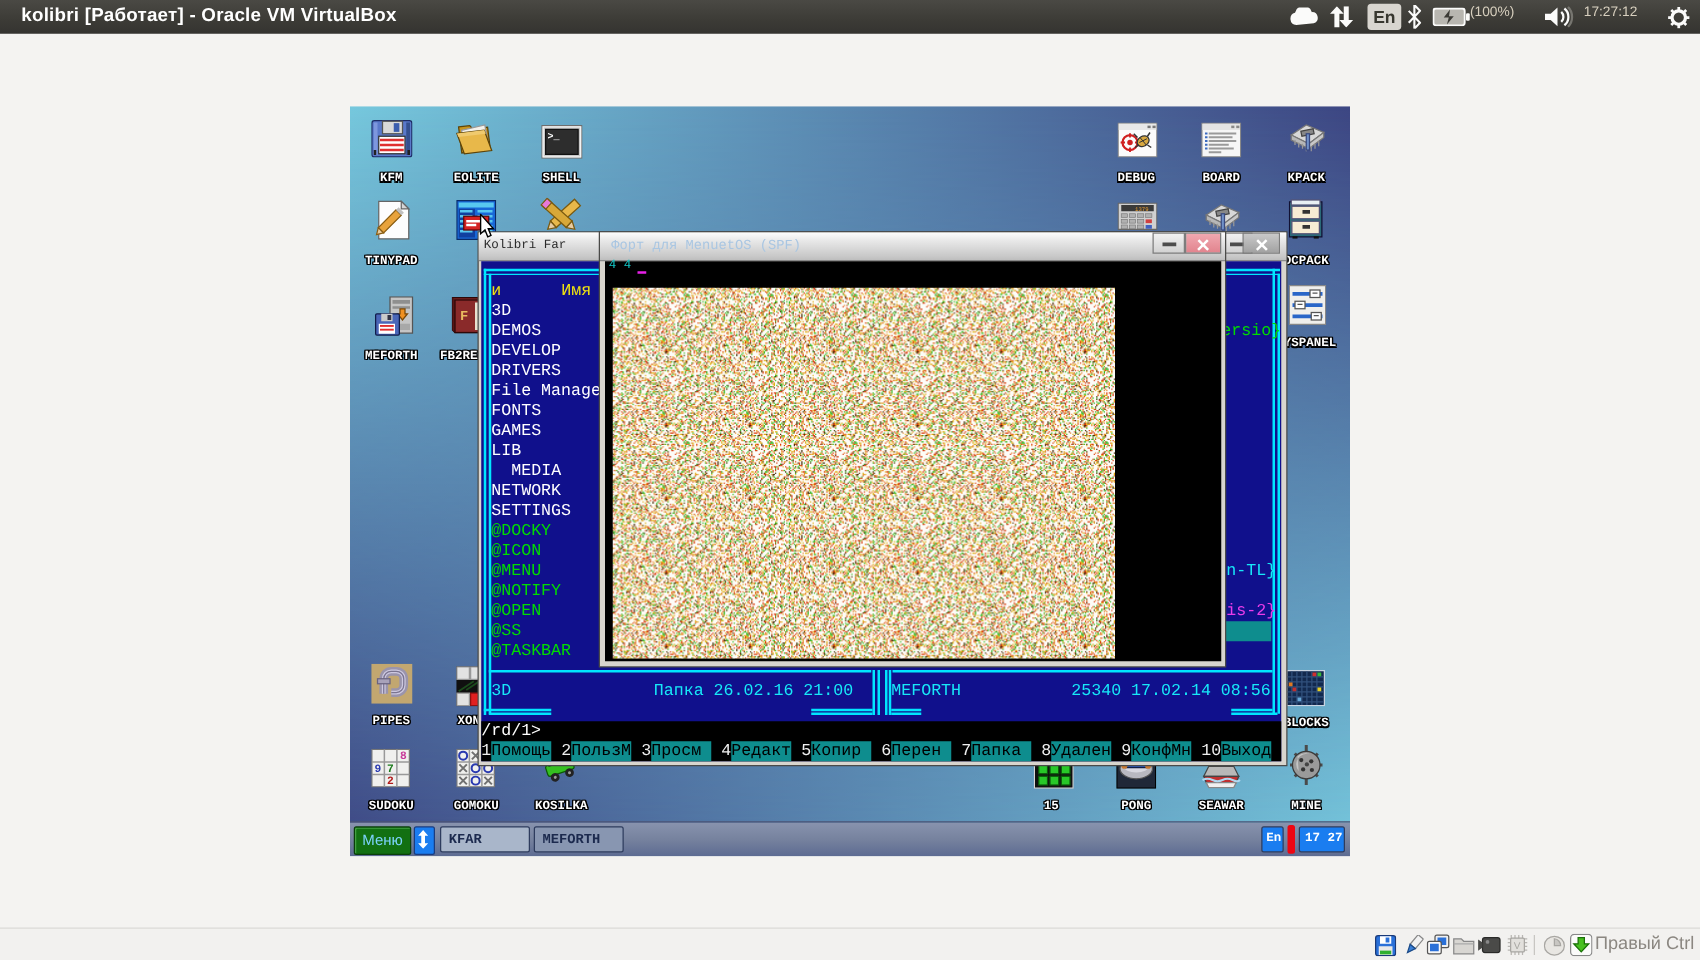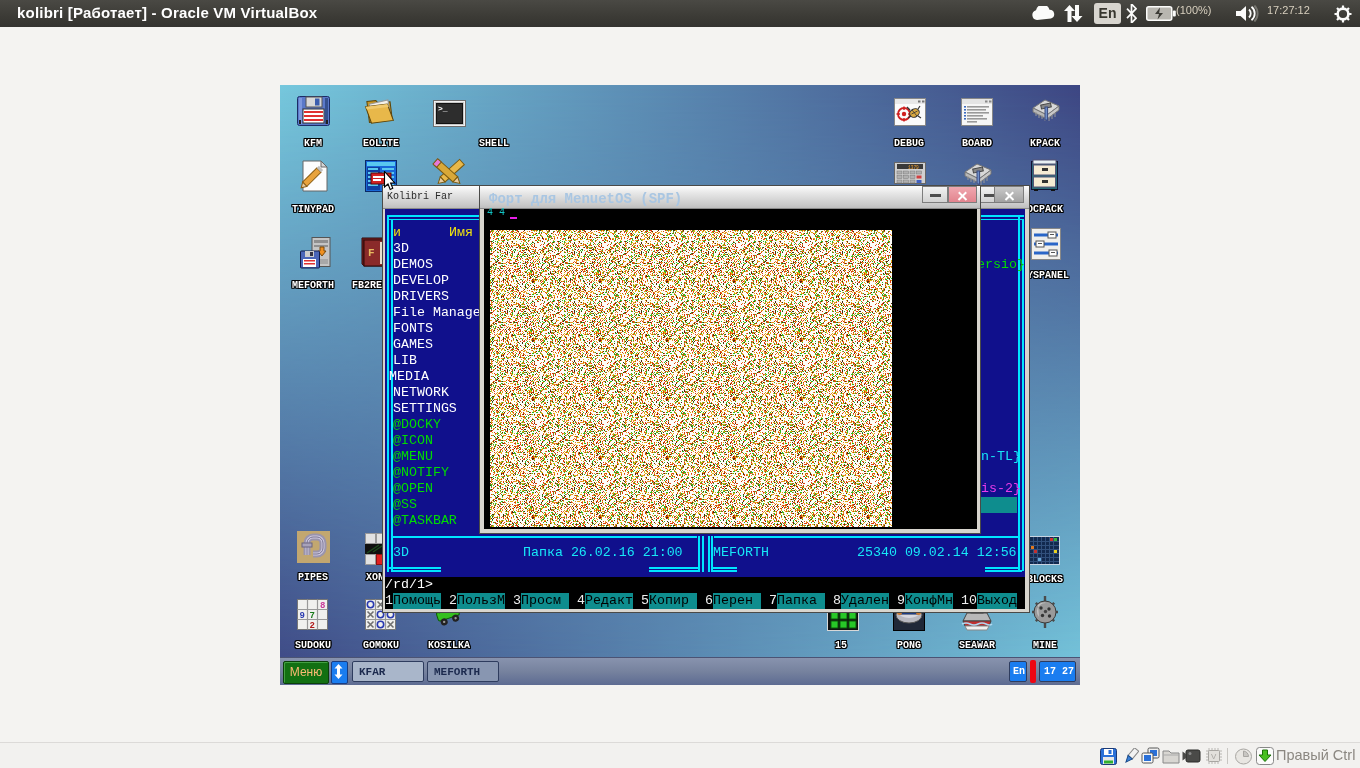--- a/index.html
+++ b/index.html
@@ -100,7 +100,7 @@
 <rect x="3.5" y="3.5" width="26" height="20" fill="#2d2d2d" stroke="#111"></rect>
 <text x="5" y="11" font-family="Liberation Mono,monospace" font-size="8" font-weight="bold" fill="#fff">&gt;_</text>
     </svg>
-<div class="iconlbl" style="left:169px;top:54px;width:120px;margin-left:-60px;text-align:right;">SHELL</div>
+<div class="iconlbl" style="left:169px;top:54px;width:120px;margin-left:-60px;">SHELL</div>
 <svg class="abs" style="left:19px;top:75px" width="32" height="32" viewBox="0 0 32 32">
       <path d="M4 1 L22 1 L28 7 L28 31 L4 31 Z" fill="#fdfdfd" stroke="#666"></path>
 <path d="M22 1 L22 7 L28 7 Z" fill="#d5d5d5" stroke="#666"></path>

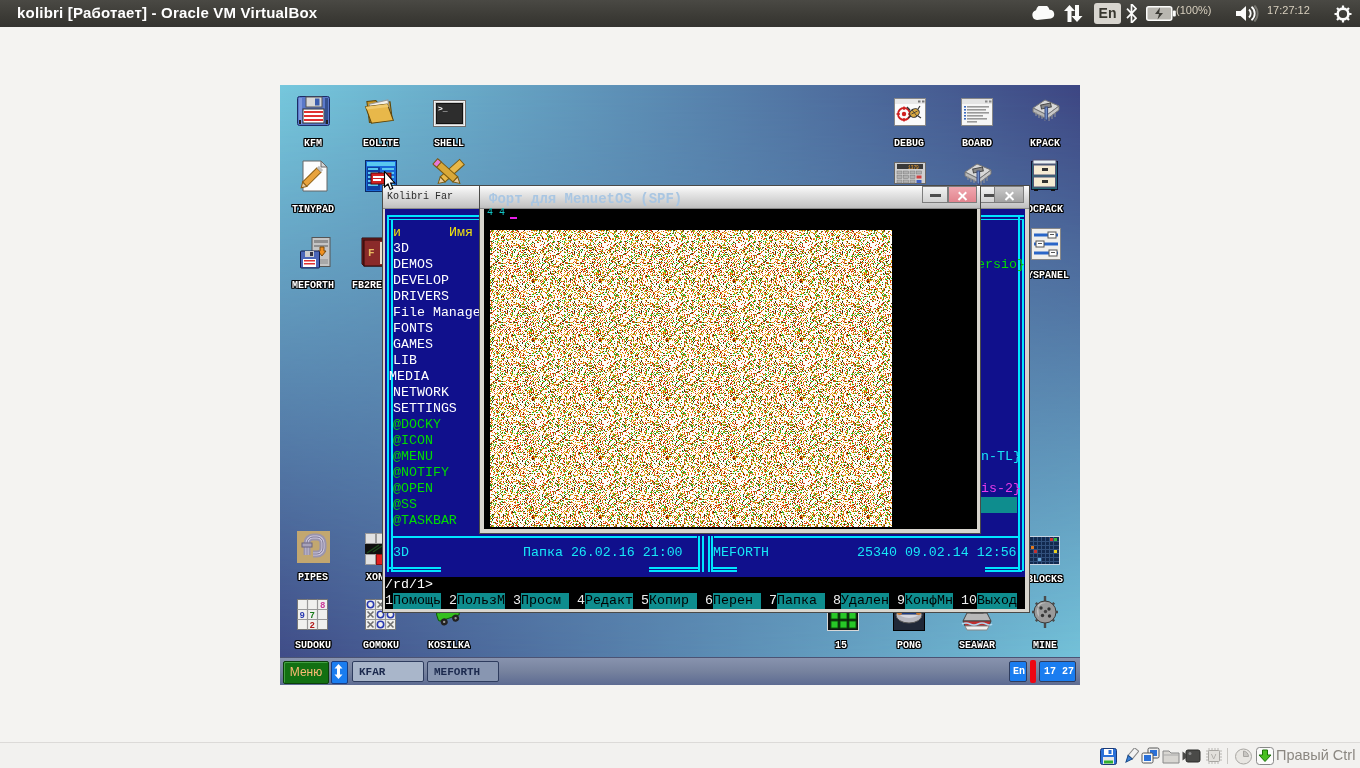--- a/index.html
+++ b/index.html
@@ -458,7 +458,7 @@
     </div>
 <div id="spfwin" class="win abs" style="left:200px;top:101px;width:500px;height:347px;">
 <div class="ttl"></div>
-<div class="abs mono" style="left:9px;top:5px;font-size:14px;font-weight:bold;color:#a9c6e2;">Форт для MenuetOS (SPF)</div>
+<div class="abs mono" style="left:9px;top:5px;font-size:11px;font-weight:normal;color:#a9c6e2;">Форт для MenuetOS (SPF)</div>
 <div class="wbtn" style="left:442px;">
         <div class="bm"></div>
       </div>

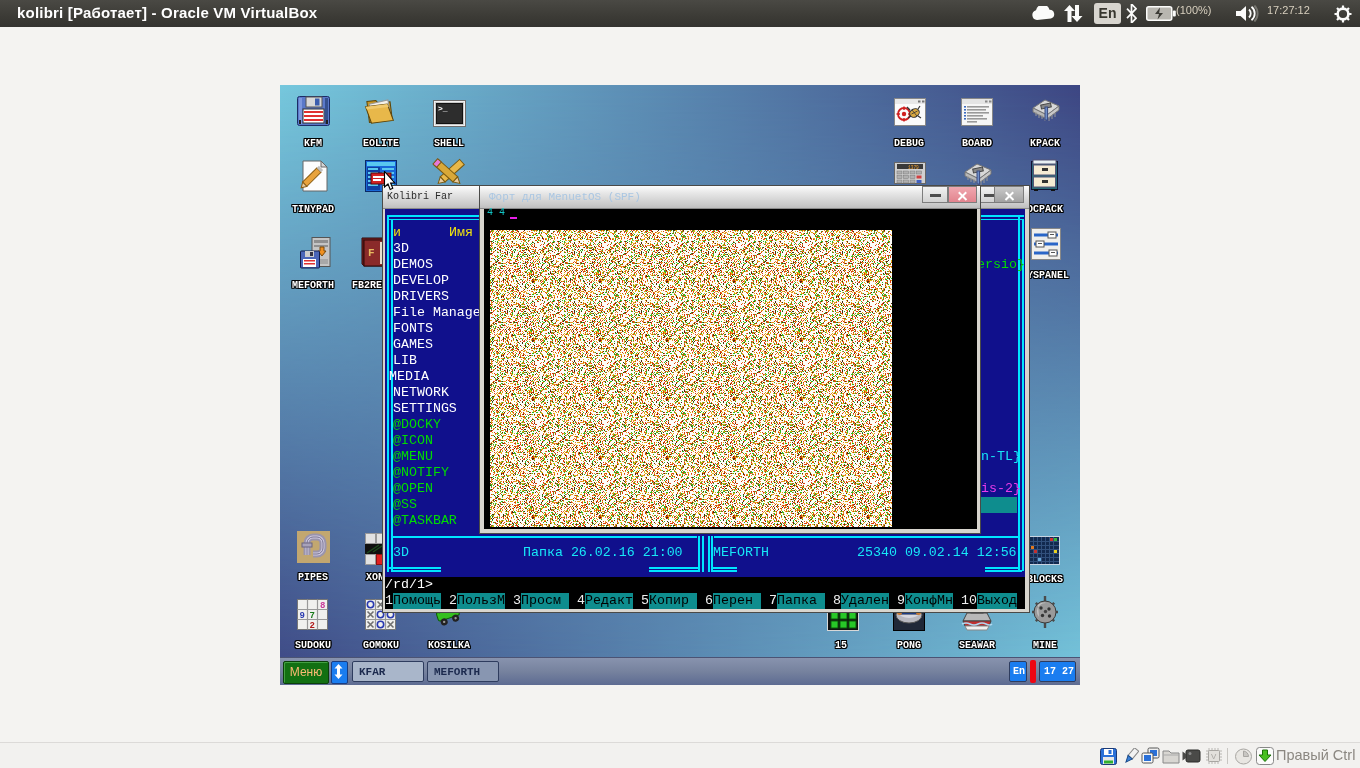--- a/index.html
+++ b/index.html
@@ -436,7 +436,7 @@
         <div class="cr" style="top:112px;"><span class="w" style="left:8px;">FONTS</span></div>
         <div class="cr" style="top:128px;"><span class="w" style="left:8px;">GAMES</span></div>
         <div class="cr" style="top:144px;"><span class="w" style="left:8px;">LIB</span></div>
-        <div class="cr" style="top:160px;"><span class="w" style="left:4px;">MEDIA</span></div>
+        <div class="cr" style="top:160px;"><span class="w" style="left:24px;">MEDIA</span></div>
         <div class="cr" style="top:176px;"><span class="w" style="left:8px;">NETWORK</span></div>
         <div class="cr" style="top:192px;"><span class="w" style="left:8px;">SETTINGS</span></div>
         <div class="cr" style="top:208px;"><span class="g" style="left:8px;">@DOCKY</span></div>

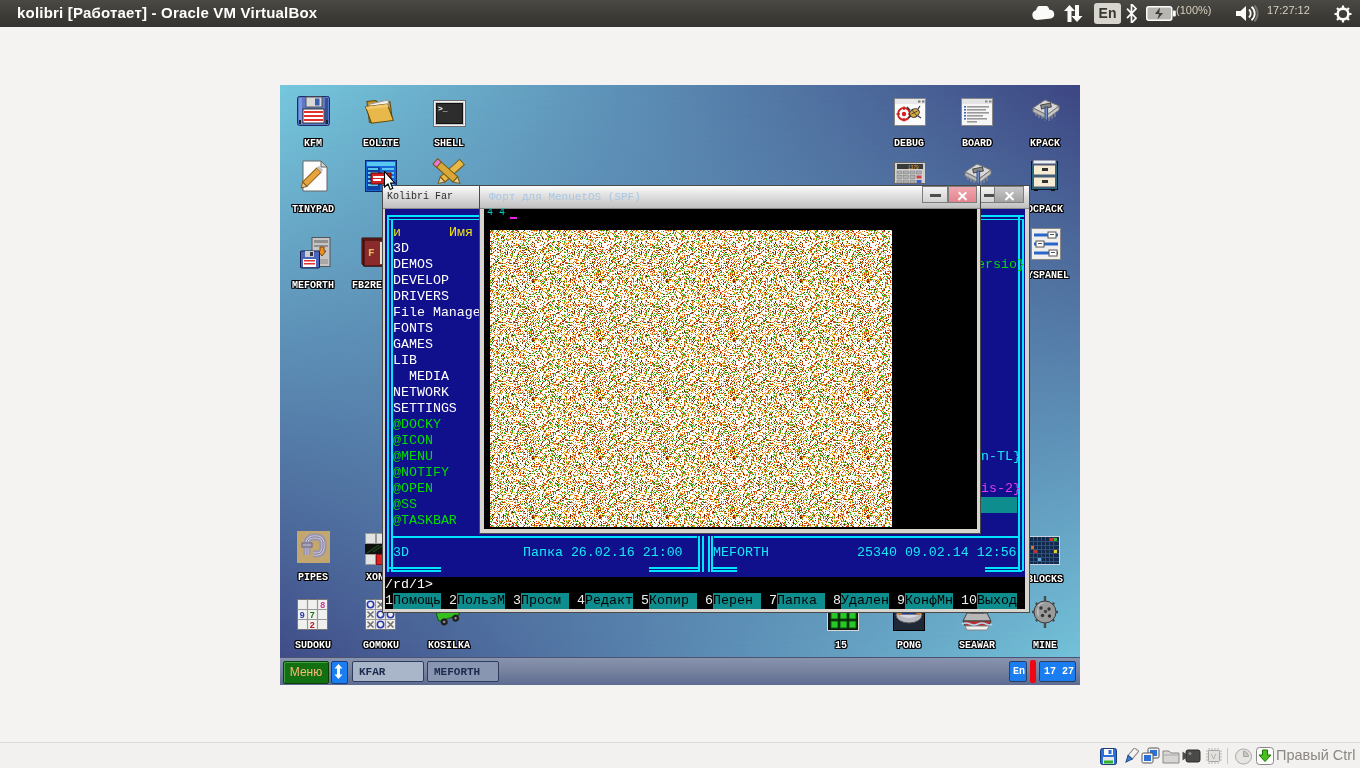--- a/index.html
+++ b/index.html
@@ -450,7 +450,7 @@
         <div class="cr" style="top:240px;"><span class="c" style="left:596px;">n-TL}</span></div>
         <div class="cr" style="top:272px;"><span class="m" style="left:596px;">is-2}</span></div>
         <div class="abs" style="left:595px;top:288px;width:37px;height:16px;background:#0e8d8e;"></div>
-        <div class="cr" style="top:336px;"><span class="c" style="left:8px;">3D</span><span class="c" style="left:138px;">Папка 26.02.16 21:00</span><span class="c" style="left:328px;">MEFORTH</span><span class="c" style="left:472px;">25340 09.02.14 12:56</span></div>
+        <div class="cr" style="top:336px;"><span class="c" style="left:8px;">3D</span><span class="c" style="left:138px;">Папка 26.02.16 21:00</span><span class="c" style="left:328px;">MEFORTH</span><span class="c" style="left:472px;">25340 17.02.14 08:56</span></div>
         <div class="abs" style="left:0;top:368px;width:640px;height:32px;background:#000;"></div>
         <div class="cr" style="top:368px;"><span class="w" style="left:0px;">/rd/1&gt;</span></div>
         <div class="cr" style="top:384px;"><span class="fnum" style="left:0px;">1</span><span class="flbl" style="left:8px;">Помощь</span><span class="fnum" style="left:64px;">2</span><span class="flbl" style="left:72px;">ПользМ</span><span class="fnum" style="left:128px;">3</span><span class="flbl" style="left:136px;">Просм </span><span class="fnum" style="left:192px;">4</span><span class="flbl" style="left:200px;">Редакт</span><span class="fnum" style="left:256px;">5</span><span class="flbl" style="left:264px;">Копир </span><span class="fnum" style="left:320px;">6</span><span class="flbl" style="left:328px;">Перен </span><span class="fnum" style="left:384px;">7</span><span class="flbl" style="left:392px;">Папка </span><span class="fnum" style="left:448px;">8</span><span class="flbl" style="left:456px;">Удален</span><span class="fnum" style="left:512px;">9</span><span class="flbl" style="left:520px;">КонфМн</span><span class="fnum" style="left:576px;">10</span><span class="flbl" style="left:592px;">Выход</span></div>

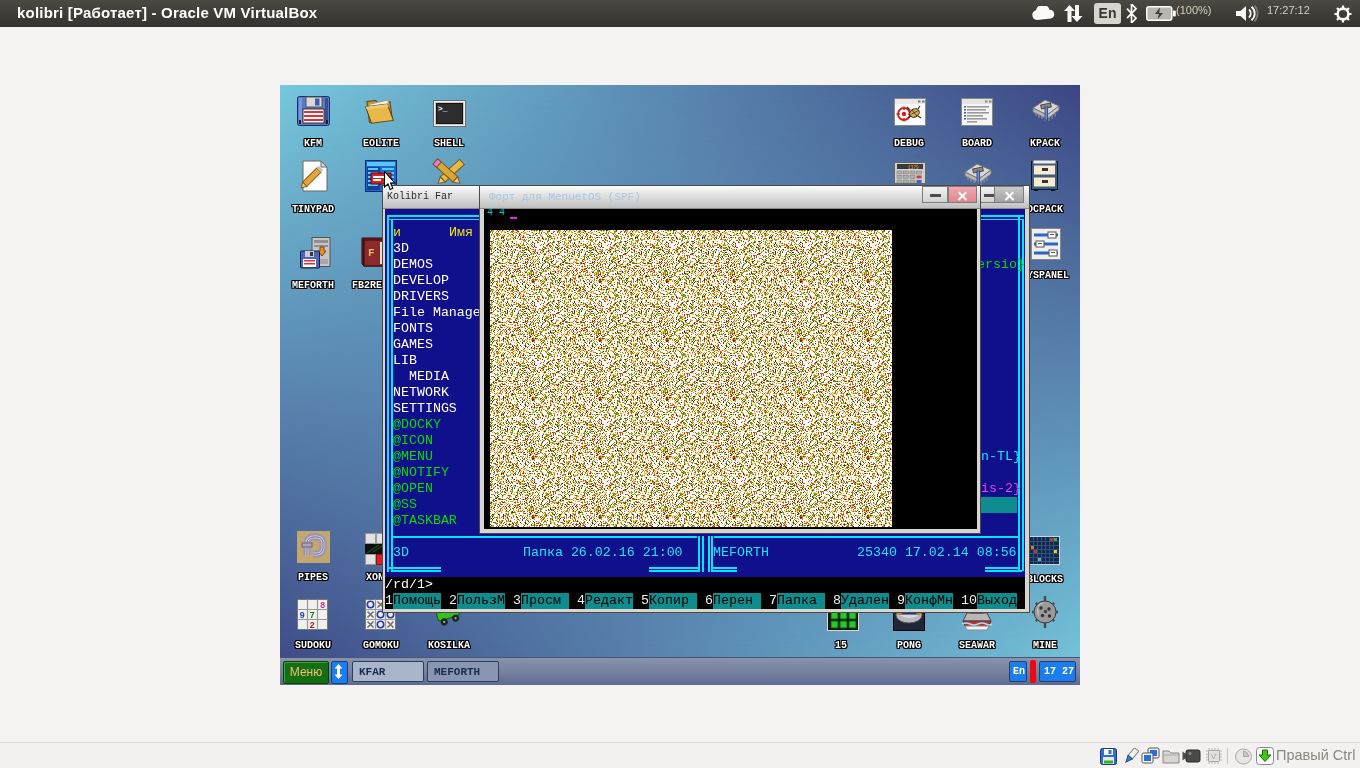--- a/index.html
+++ b/index.html
@@ -484,7 +484,7 @@
 </div>
     </div>
 <div id="tb" class="abs">
-<div class="abs" style="left:3px;top:3px;width:44px;height:21px;background:#127012;border:1px solid #0a3f0a;border-radius:2px;box-shadow:inset 1px 1px 0 #43a043;color:#fdba74;font-size:12px;text-align:center;line-height:20px;">Меню</div>
+<div class="abs" style="left:3px;top:3px;width:44px;height:21px;background:#127012;border:1px solid #0a3f0a;border-radius:2px;box-shadow:inset 1px 1px 0 #43a043;color:#7dd3fc;font-size:12px;text-align:center;line-height:20px;">Меню</div>
 <div class="abs" style="left:51px;top:3px;width:15px;height:21px;background:#1a7df0;border:1px solid #1a3c80;border-radius:2px;"></div>
       <svg class="abs" style="left:54px;top:6px" width="9" height="15" viewBox="0 0 9 15">
         <path d="M4.5 0 L8.5 4.5 H6 V10.5 H8.5 L4.5 15 L0.5 10.5 H3 V4.5 H0.5 Z" fill="#fff"></path>

